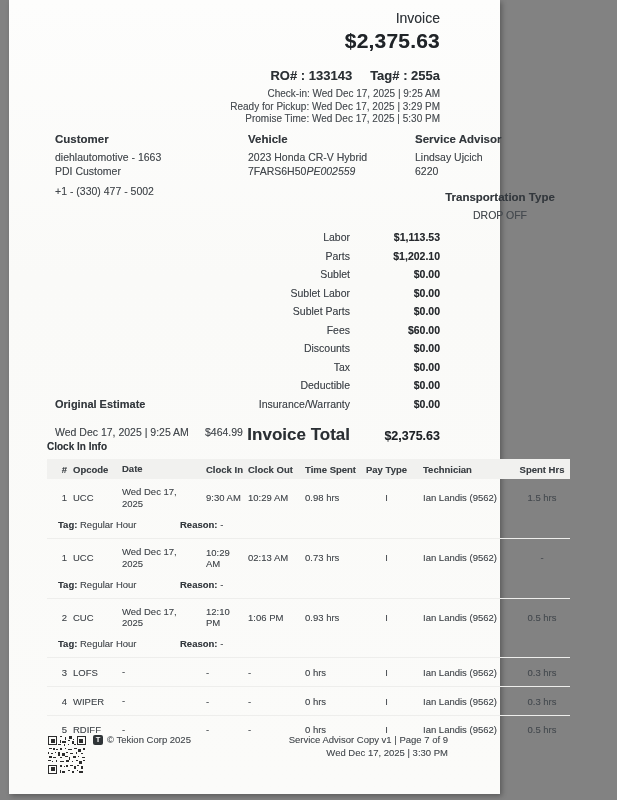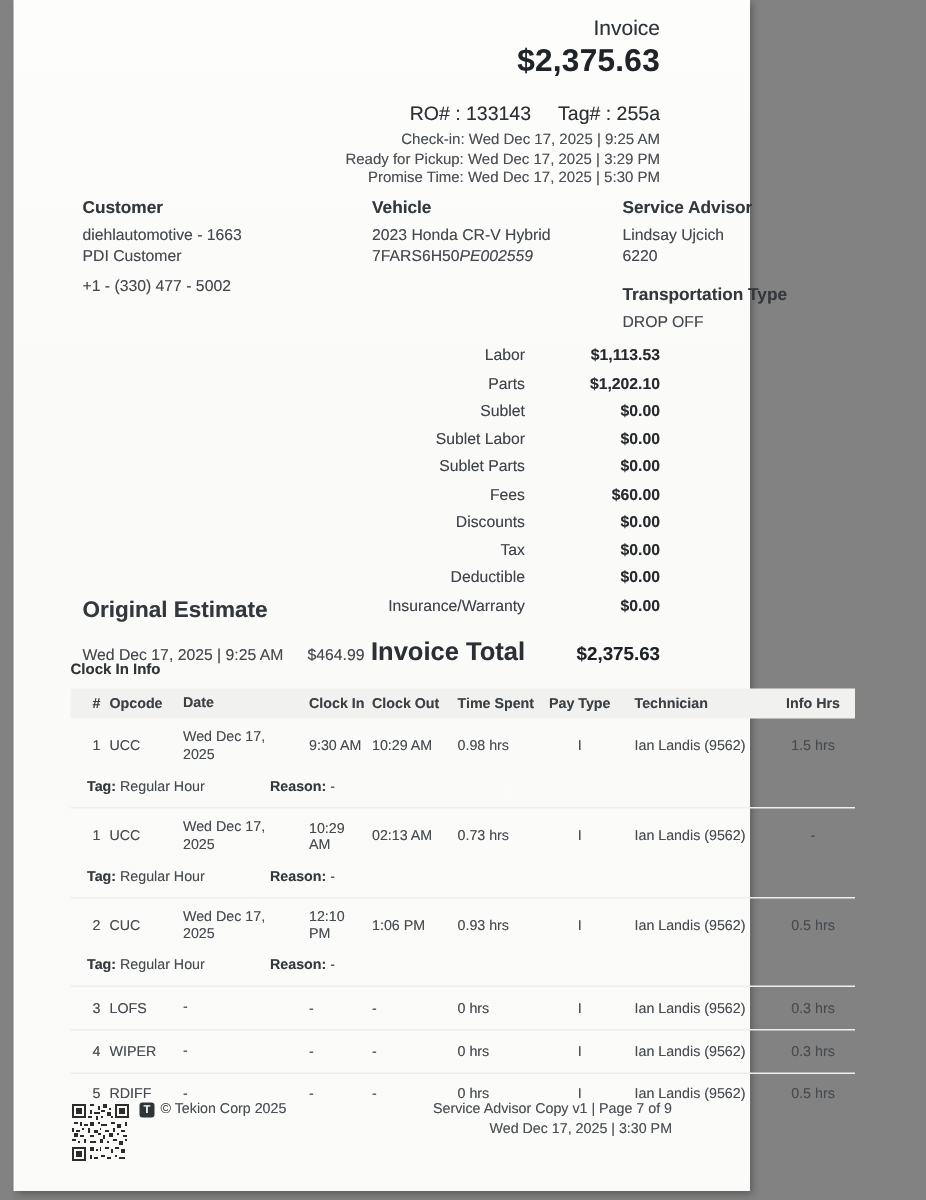--- a/index.html
+++ b/index.html
@@ -21,7 +21,7 @@
   .hdr { position:absolute; top:10px; right:60px; text-align:right; }
   .hdr .doc-type { font-size:14px; color:#2e3338; }
   .hdr .total { font-size:21px; font-weight:bold; color:#202428; margin-top:3px; letter-spacing:0.2px; }
-  .hdr .ro-tag { font-size:13px; font-weight:normal; color:#2b3034; margin-top:15px; }
+  .hdr .ro-tag { font-size:13px; font-weight:bold; color:#2b3034; margin-top:15px; }
   .hdr .ro-tag .gap { display:inline-block; width:18px; }
   .hdr .meta { font-size:10px; color:#4a4f54; line-height:12.5px; margin-top:5px; }
   

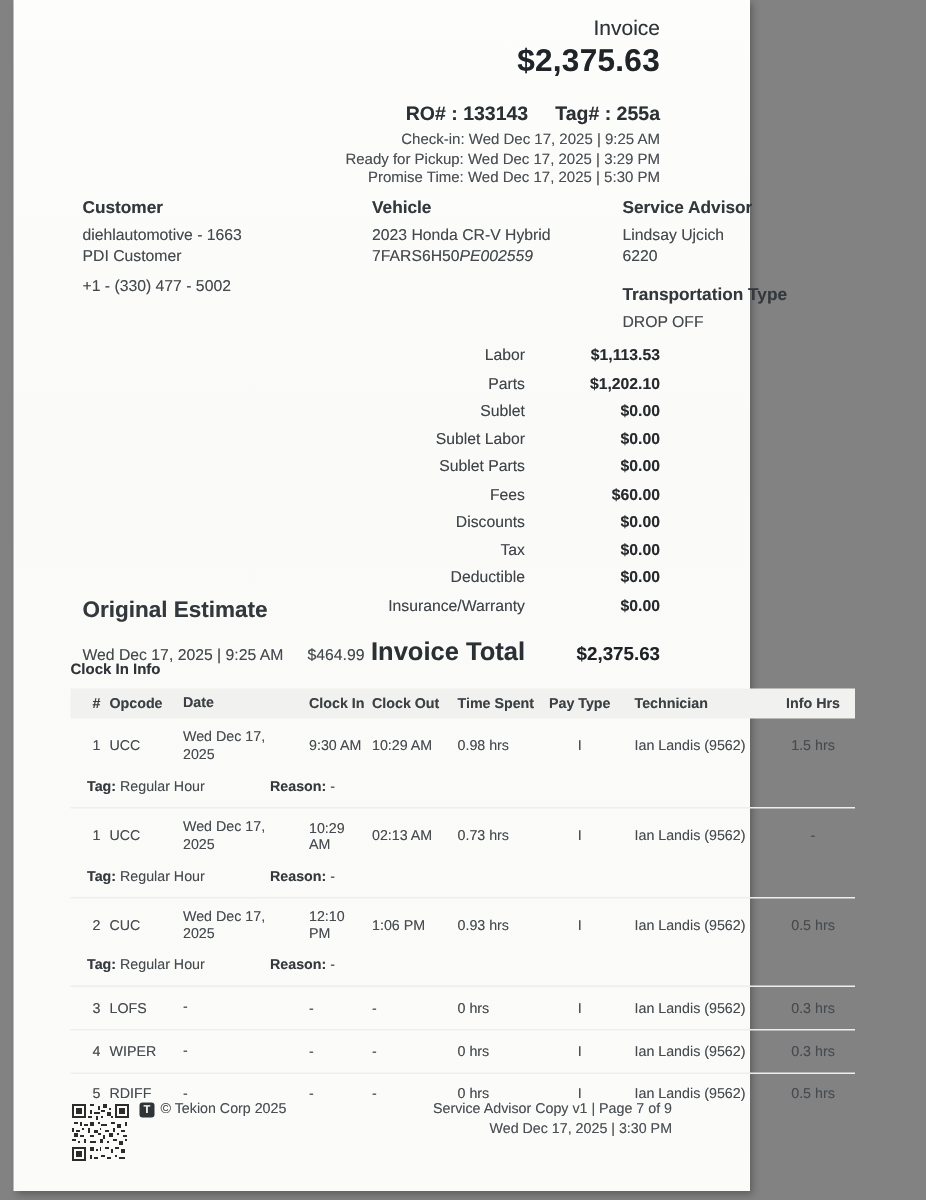--- a/index.html
+++ b/index.html
@@ -32,7 +32,7 @@
   .info.advisor  { left:406px; width:170px; }
   .info .spaced { margin-top:6px; }
   .vin .it { font-style:italic; }
-  .transport { margin-top:12px; }
+  .transport { margin-top:12px;text-align:center; }
   
   .summary { position:absolute; top:231px; right:60px; }
   .srow { display:flex; justify-content:flex-end; align-items:baseline; height:18.5px; }

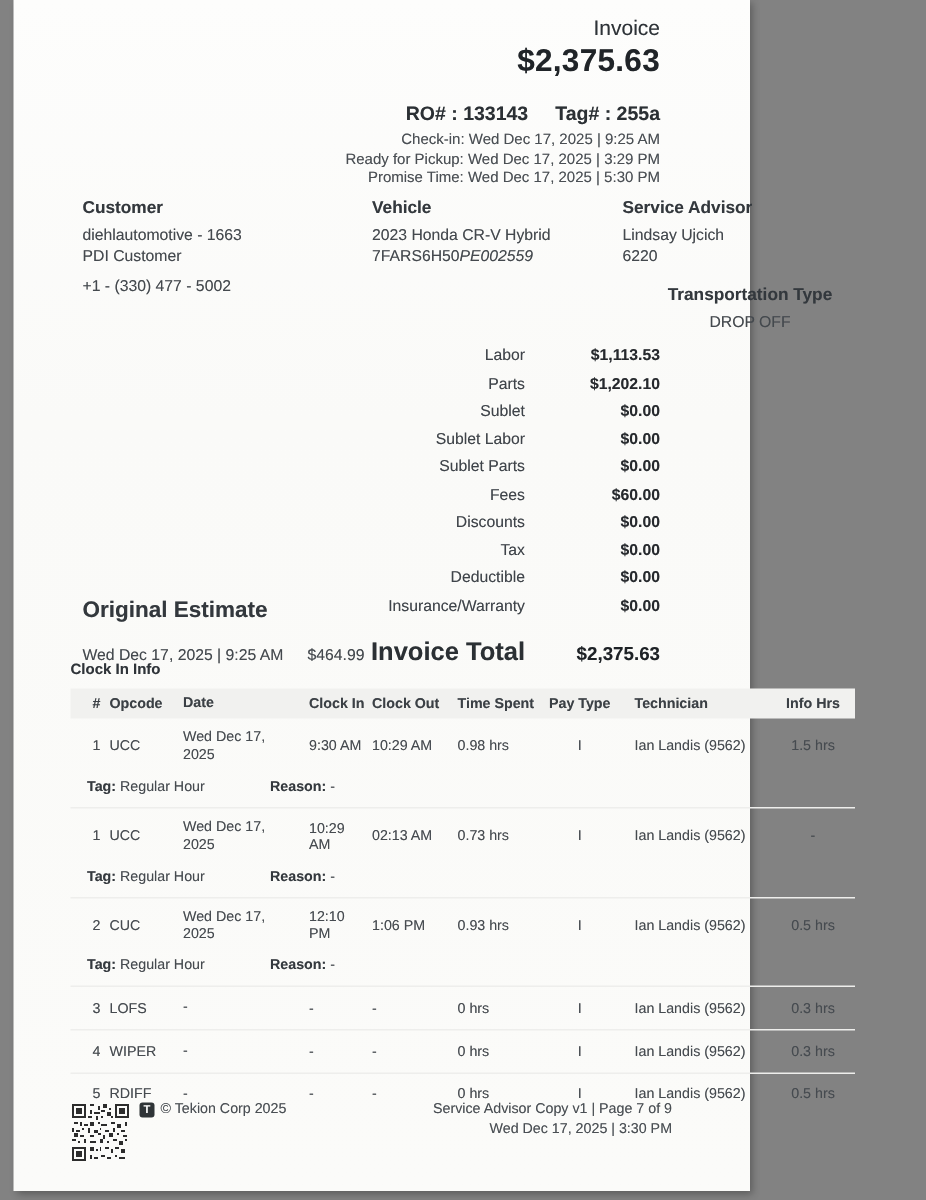--- a/index.html
+++ b/index.html
@@ -43,7 +43,7 @@
   .srow.total-row .val { font-size:12.5px; color:#1e2226; }
   
   .estimate { position:absolute; left:46px; top:398px; font-size:10.5px; }
-  .estimate .col-title { font-size:15px; margin-bottom:2px; }
+  .estimate .col-title { font-size:11px; margin-bottom:2px; }
   .estimate .line { display:flex;margin-top:16px; }
   .estimate .date { width:150px; }
   

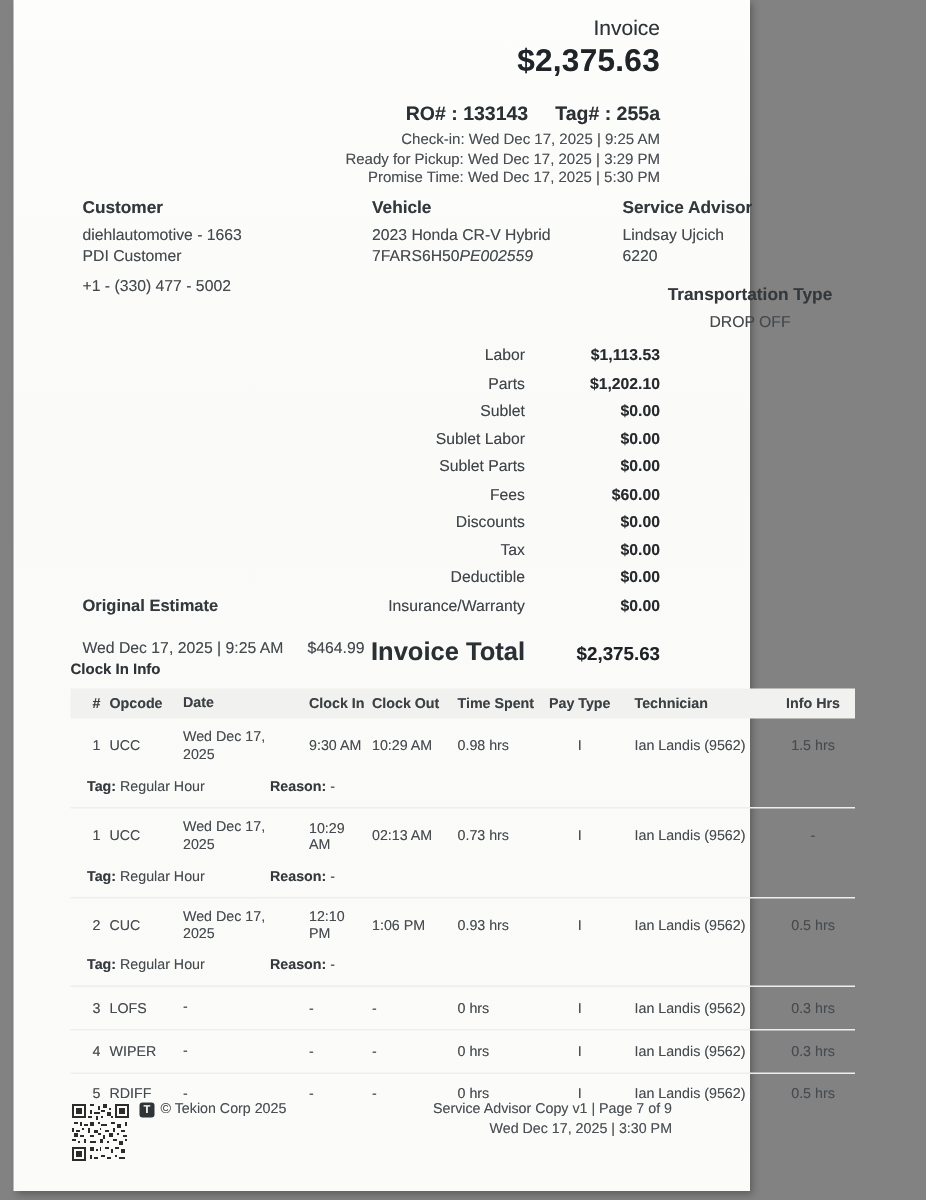--- a/index.html
+++ b/index.html
@@ -180,7 +180,7 @@
       <span class="c6">Time Spent</span>
       <span class="c7">Pay Type</span>
       <span class="c8">Technician</span>
-      <span class="c9">Info Hrs</span>
+      <span class="c9">Spent Hrs</span>
     </div>
 
     <div class="grid9 trow">

